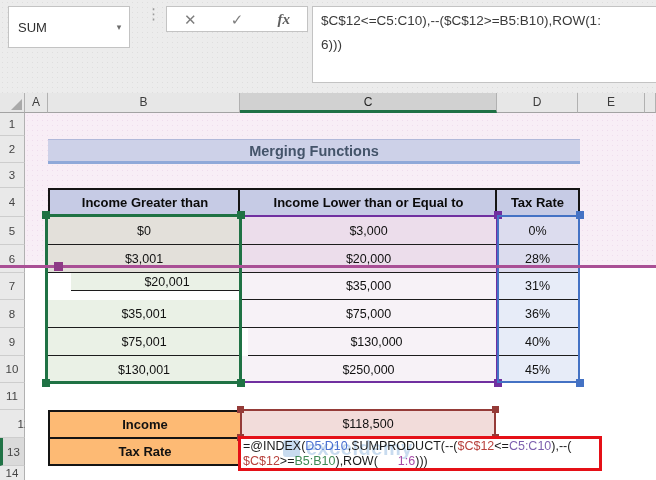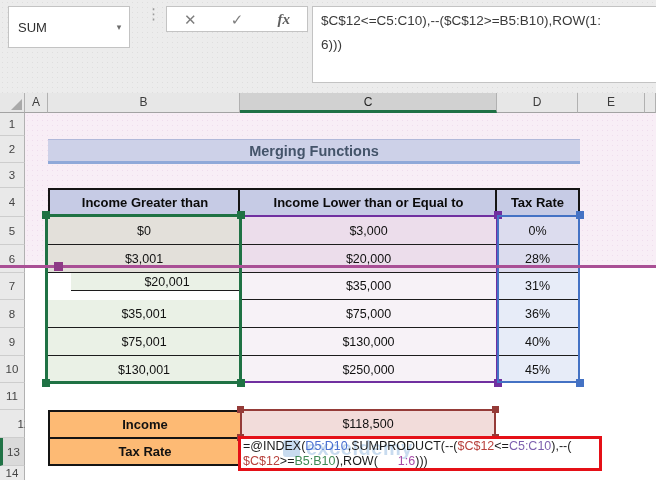--- a/index.html
+++ b/index.html
@@ -161,7 +161,7 @@
   <div class="cell fC1 rsep" style="left:240px;top:245px;width:257px;height:28px;">$20,000</div>
   <div class="cell fC2 rsep" style="left:240px;top:273px;width:257px;height:27px;">$35,000</div>
   <div class="cell fC2 rsep" style="left:240px;top:300px;width:257px;height:28px;">$75,000</div>
-  <div class="cell fC2 rsep" style="left:240px;top:328px;width:257px;height:28px;">$130,000</div>
+  <div class="cell fC2 rsep" style="left:248px;top:328px;width:257px;height:28px;">$130,000</div>
   <div class="cell fC2" style="left:240px;top:356px;width:257px;height:27px;">$250,000</div>
 
   <div class="cell fD1 rsep" style="left:497px;top:217px;width:81px;height:28px;">0%</div>

